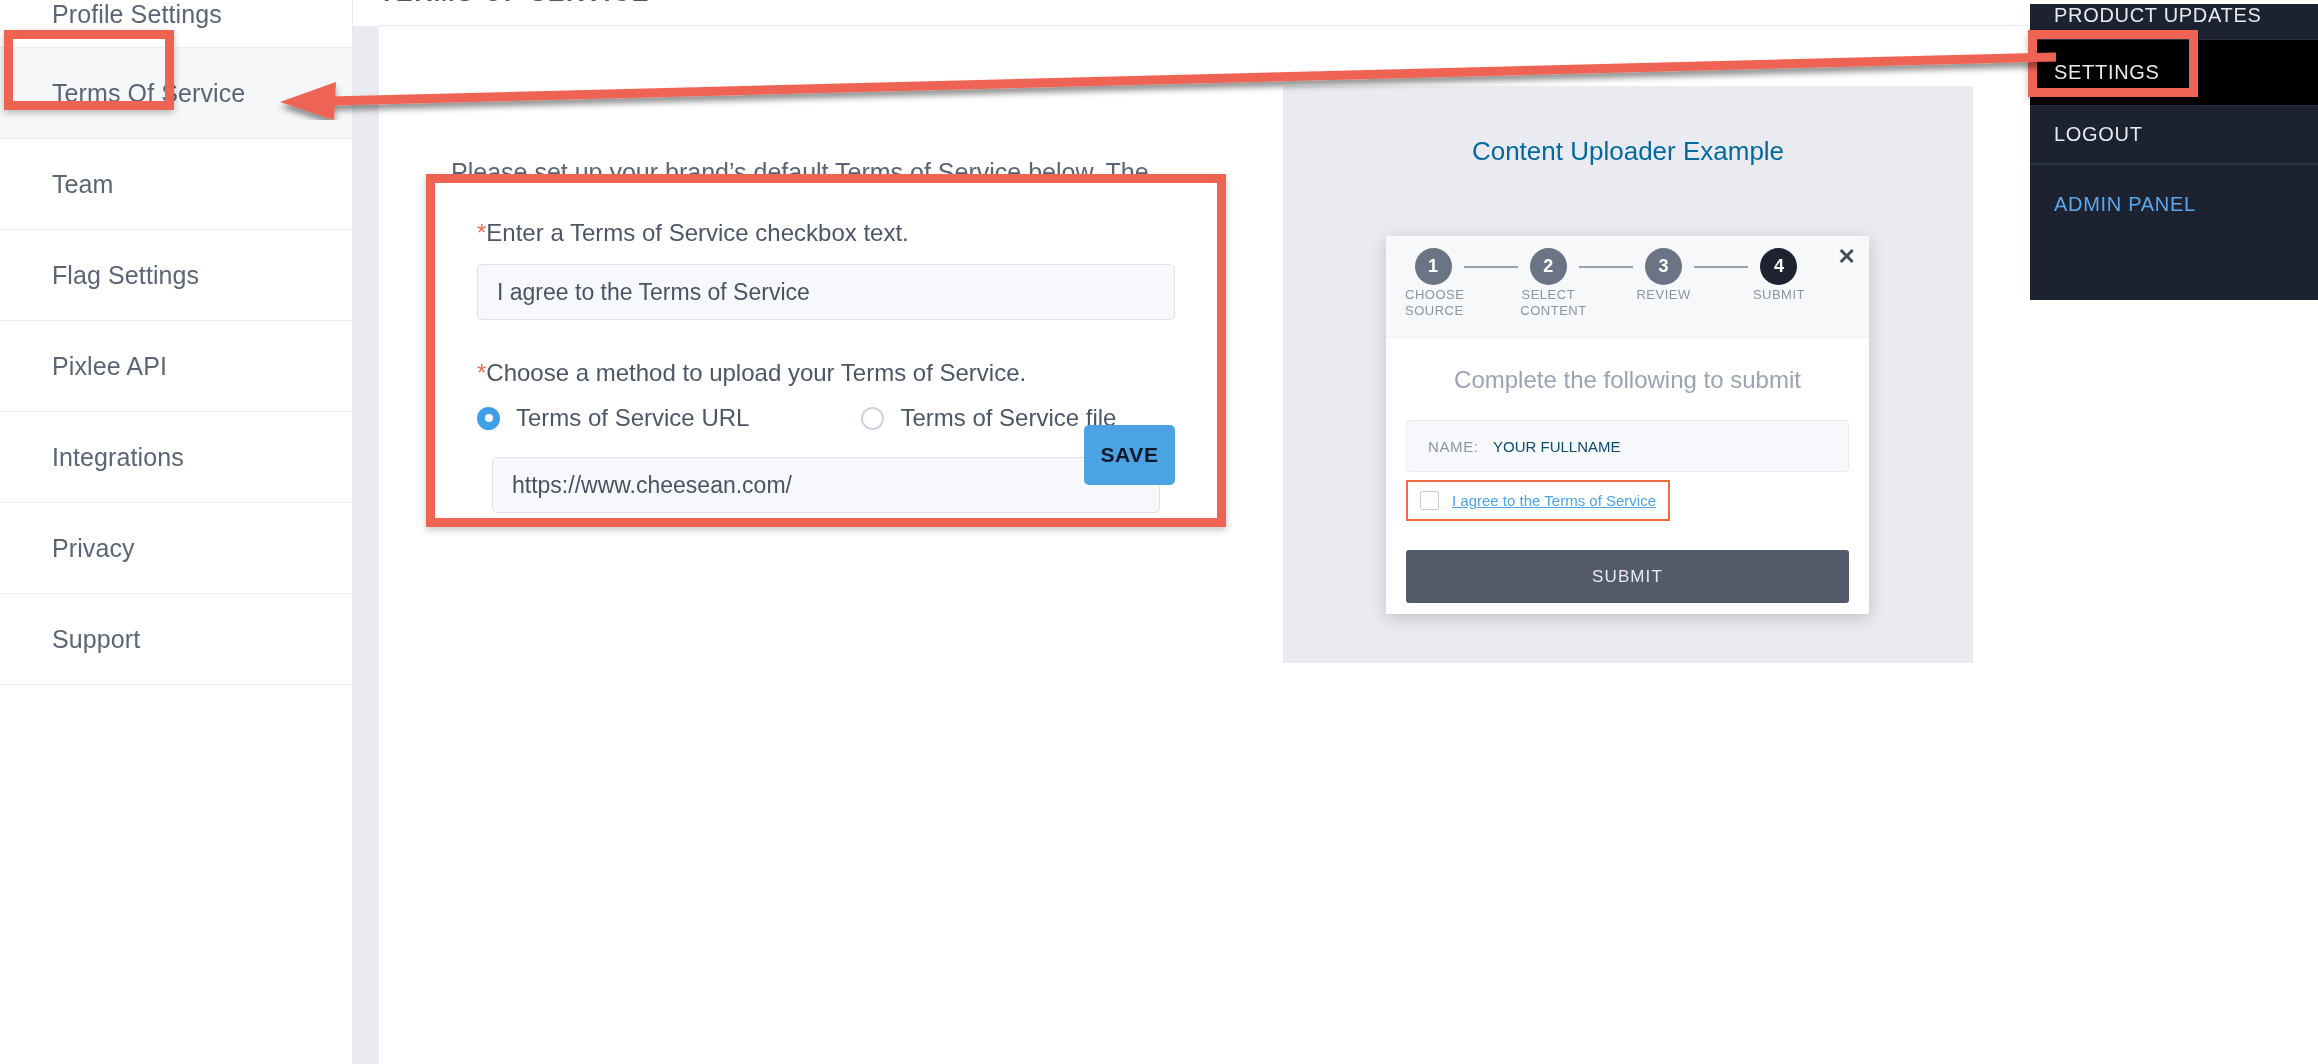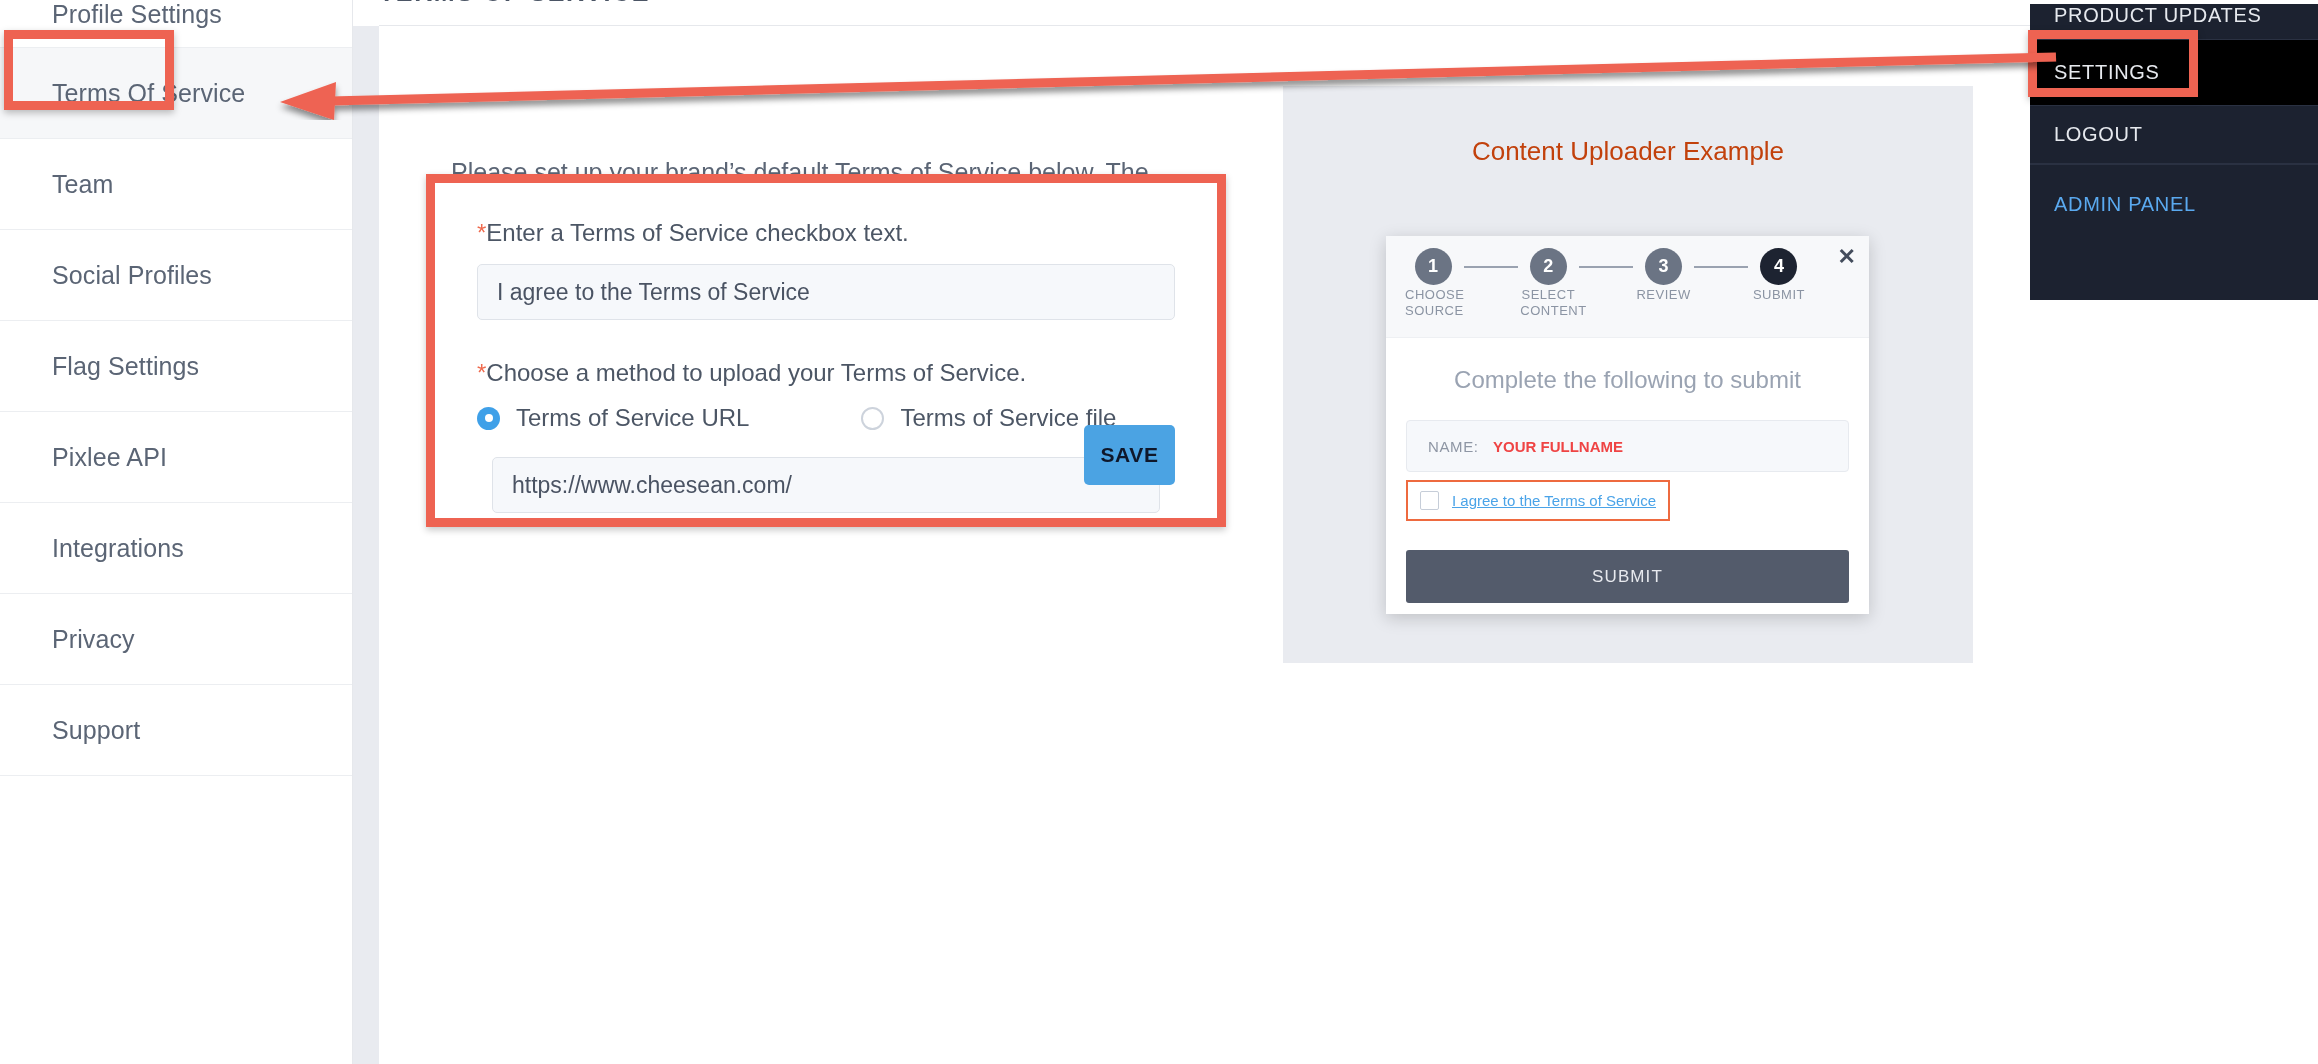--- a/index.html
+++ b/index.html
@@ -117,7 +117,7 @@
   }
   .preview-title{
     position:absolute;left:0;right:0;top:50px;text-align:center;
-    font-size:26px;color:#c2410c;
+    font-size:26px;color:#0369a1;
   }
 
   .uploader-modal{

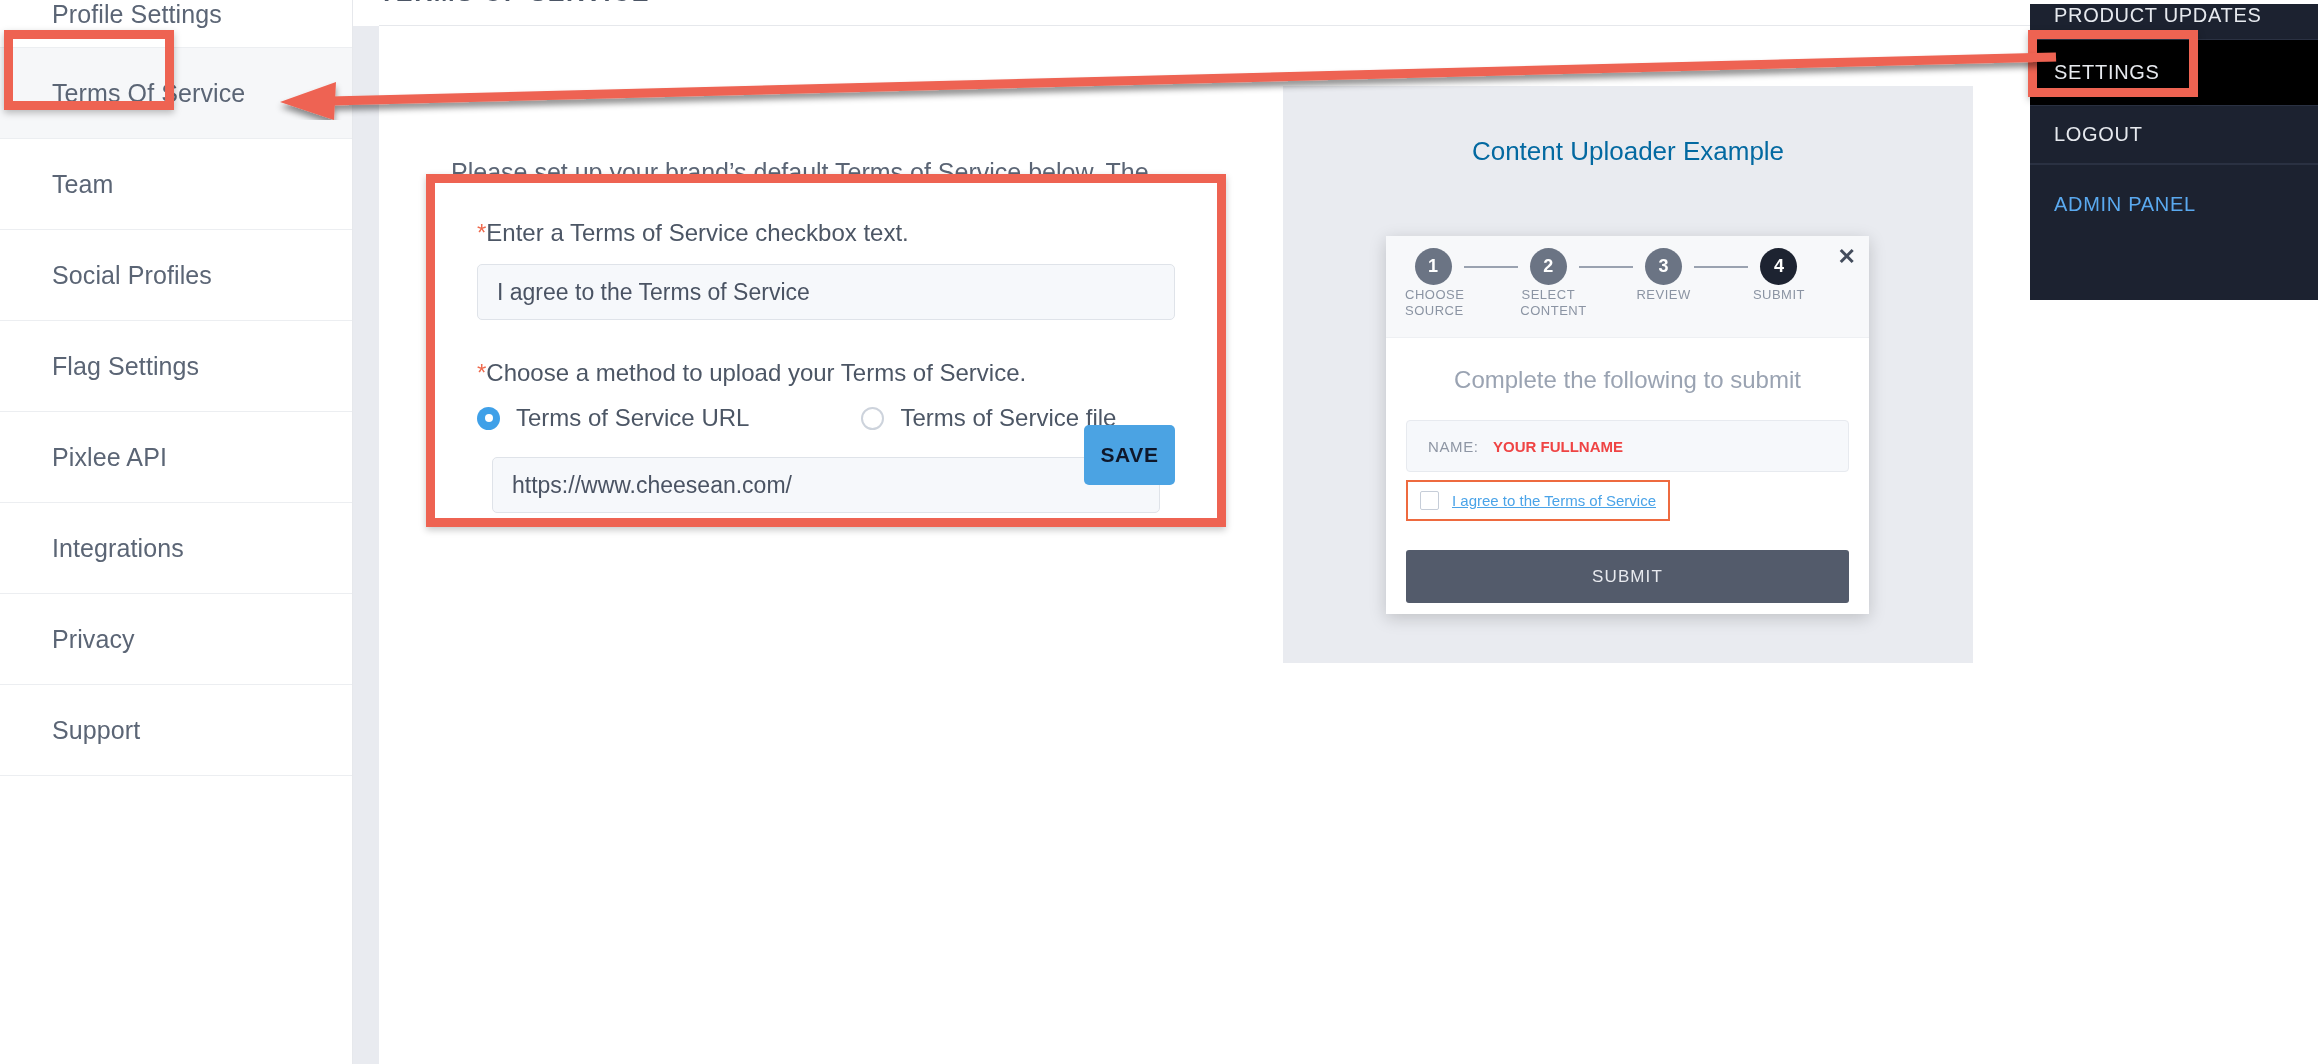--- a/index.html
+++ b/index.html
@@ -225,9 +225,6 @@
     </div>
     <div class="sb-item">
       <span>Team</span>
-    </div>
-    <div class="sb-item">
-      <span>Social Profiles</span>
     </div>
     <div class="sb-item">
       <span>Flag Settings</span>

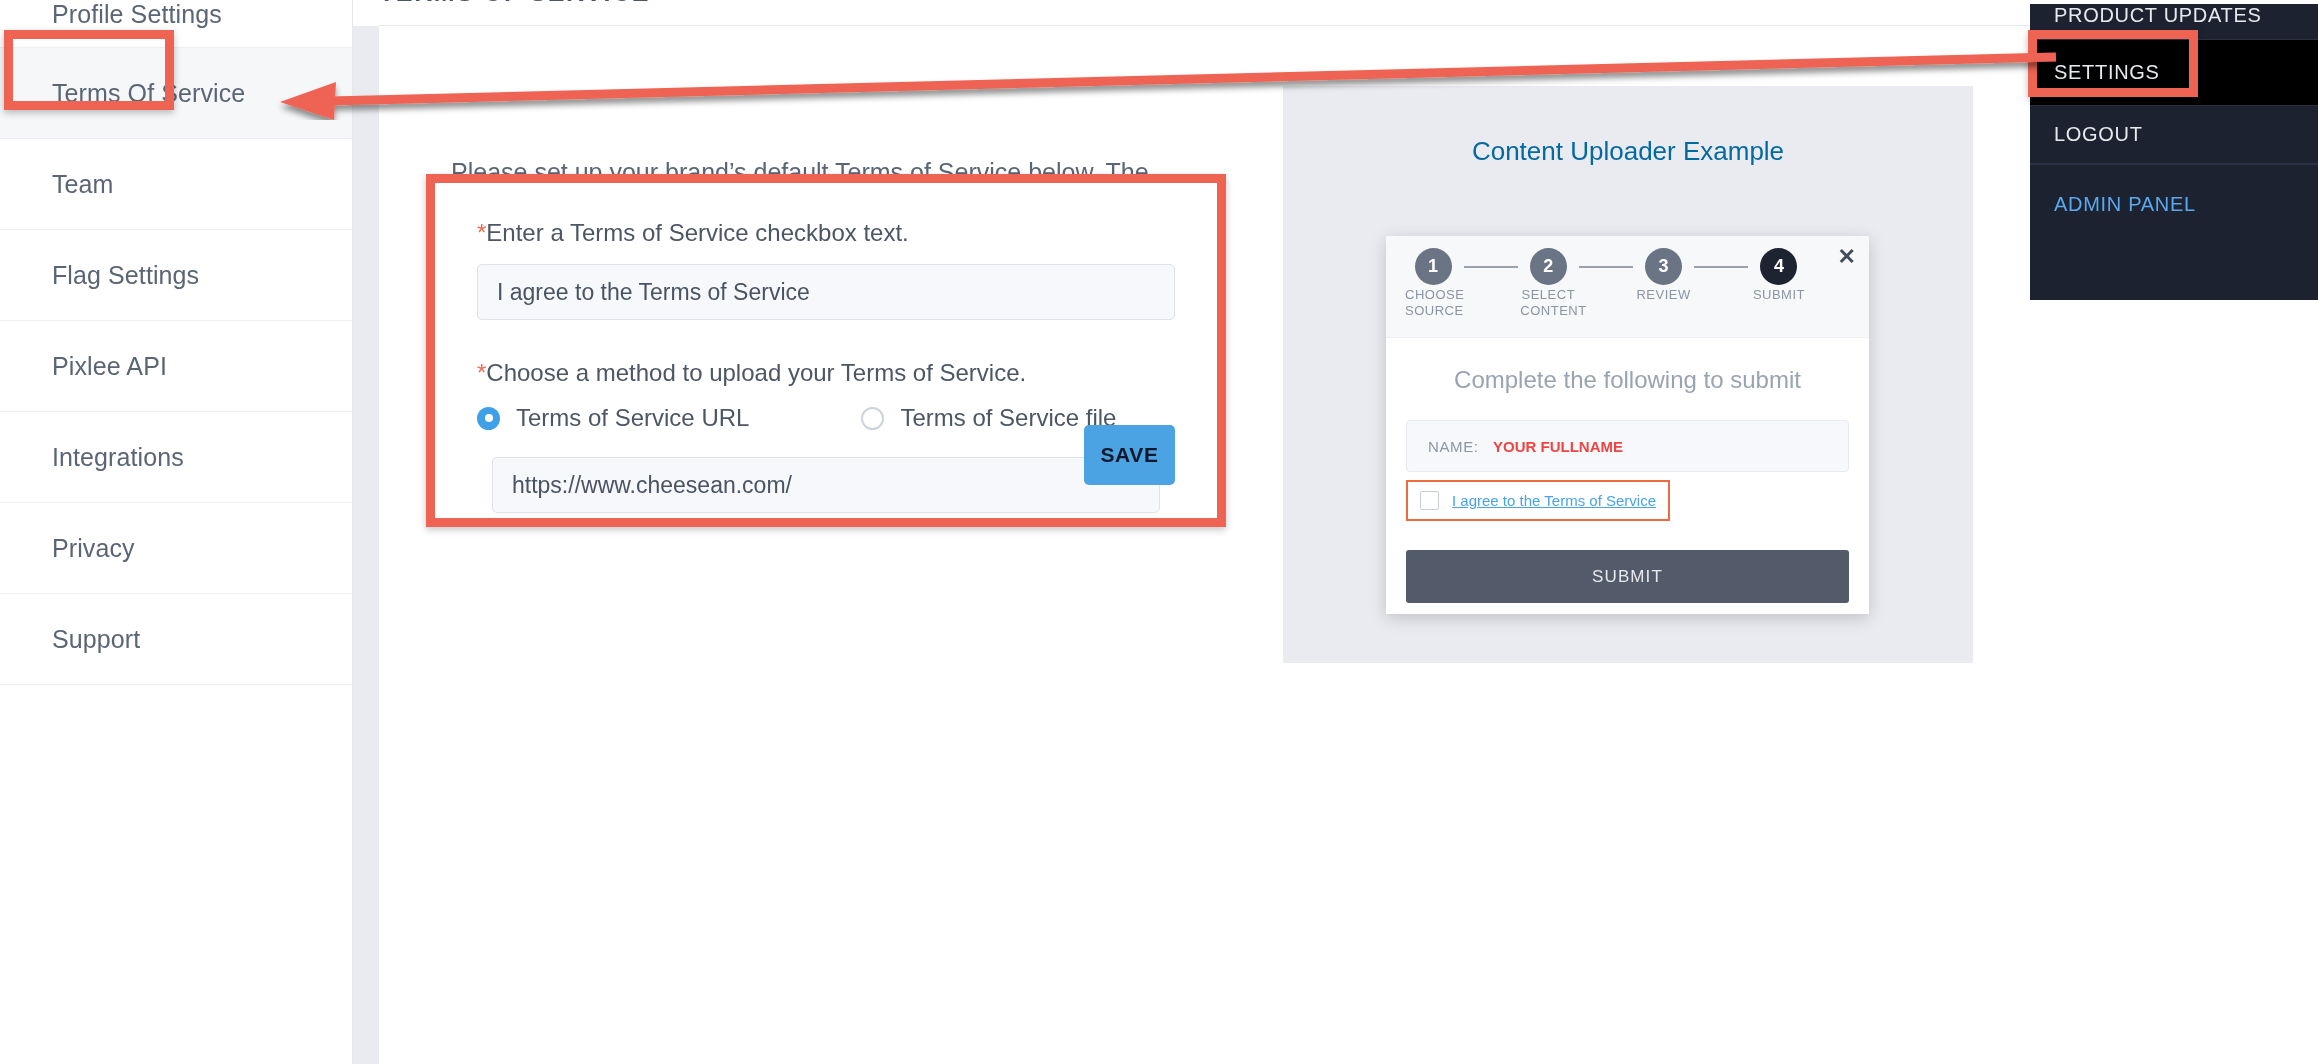--- a/index.html
+++ b/index.html
@@ -165,7 +165,7 @@
     display:flex;align-items:center;margin-bottom:3px;box-sizing:border-box;
   }
   .ff-key{font-size:15px;color:#8e96a4;letter-spacing:.6px;width:86px;padding-left:21px;box-sizing:border-box;}
-  .ff-val{font-size:15px;color:#ef4444;font-weight:bold;}
+  .ff-val{font-size:15px;color:#0c4a6e;}
   .tos-wrap{
     margin-top:5px;display:inline-flex;align-items:center;
     border:2px solid #ee6a3f;padding:9px 12px;box-sizing:border-box;

